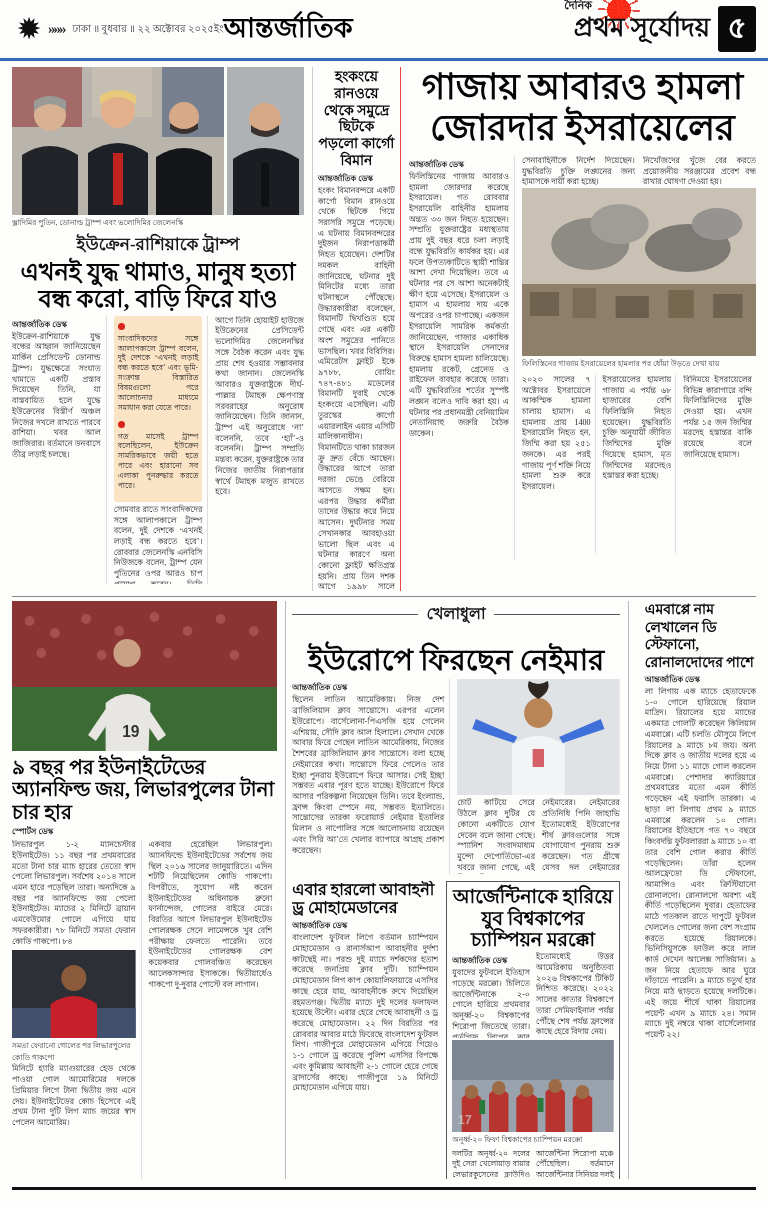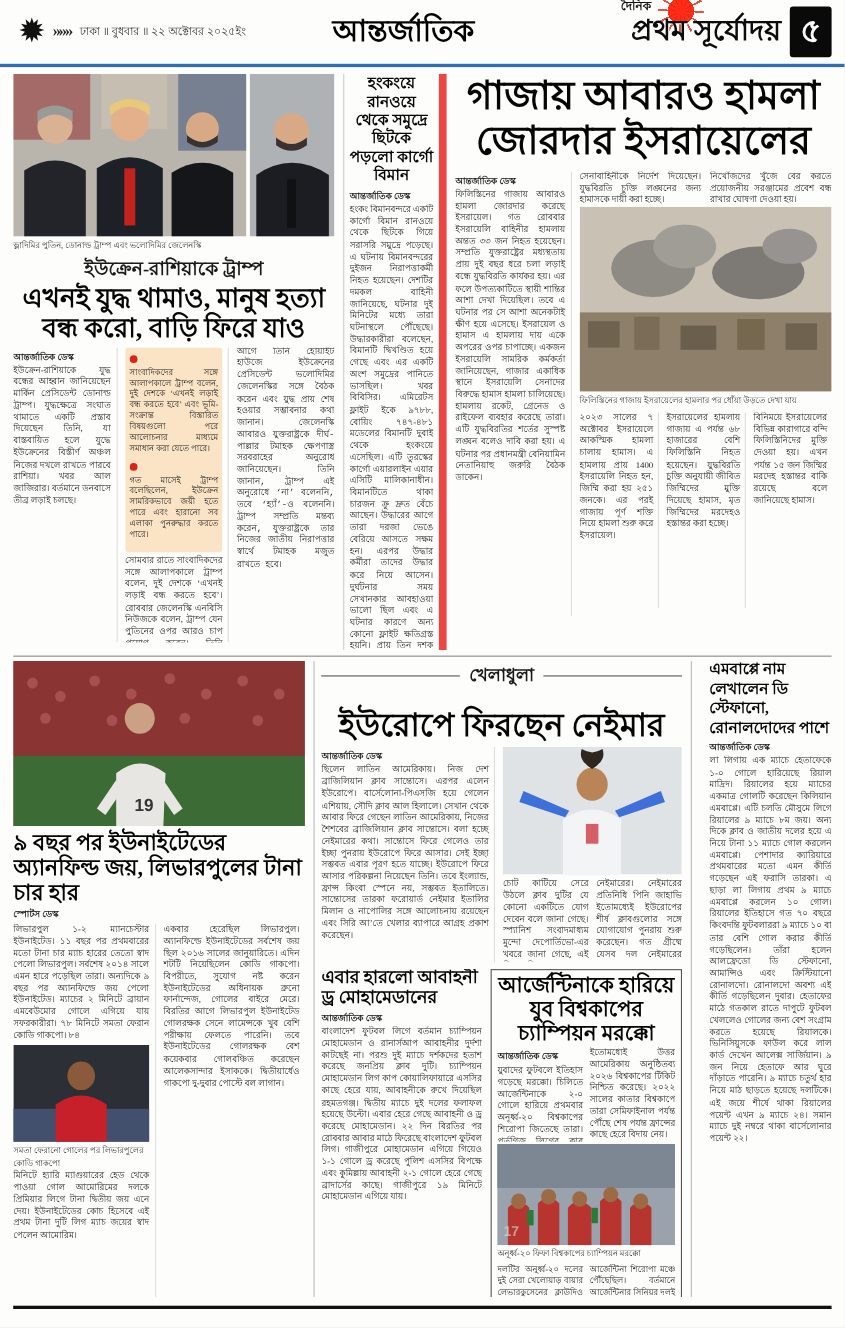--- a/index.html
+++ b/index.html
@@ -11,7 +11,7 @@
   .ornament{width:34px;height:34px;color:#111;font-size:30px;line-height:34px;text-align:center;}
   .arrows{color:#222;font-weight:bold;font-size:15px;letter-spacing:-2px;margin:0 8px 0 2px;}
   .dateline{font-size:10px;color:#333;}
-  .section-title{flex:1;text-align:center;font-size:27px;font-weight:bold;color:#000;font-family:Liberation Serif, serif;}
+  .section-title{flex:1;font-size:27px;font-weight:bold;color:#000;font-family:Liberation Serif, serif;}
   .masthead{position:relative;text-align:right;margin-right:8px;width:200px;}
   .masthead .pre{position:absolute;right:118px;top:-10px;font-size:11px;color:#111;font-weight:bold;}
   .sun{position:absolute;right:76px;top:-12px;width:30px;height:30px;border-radius:50%;

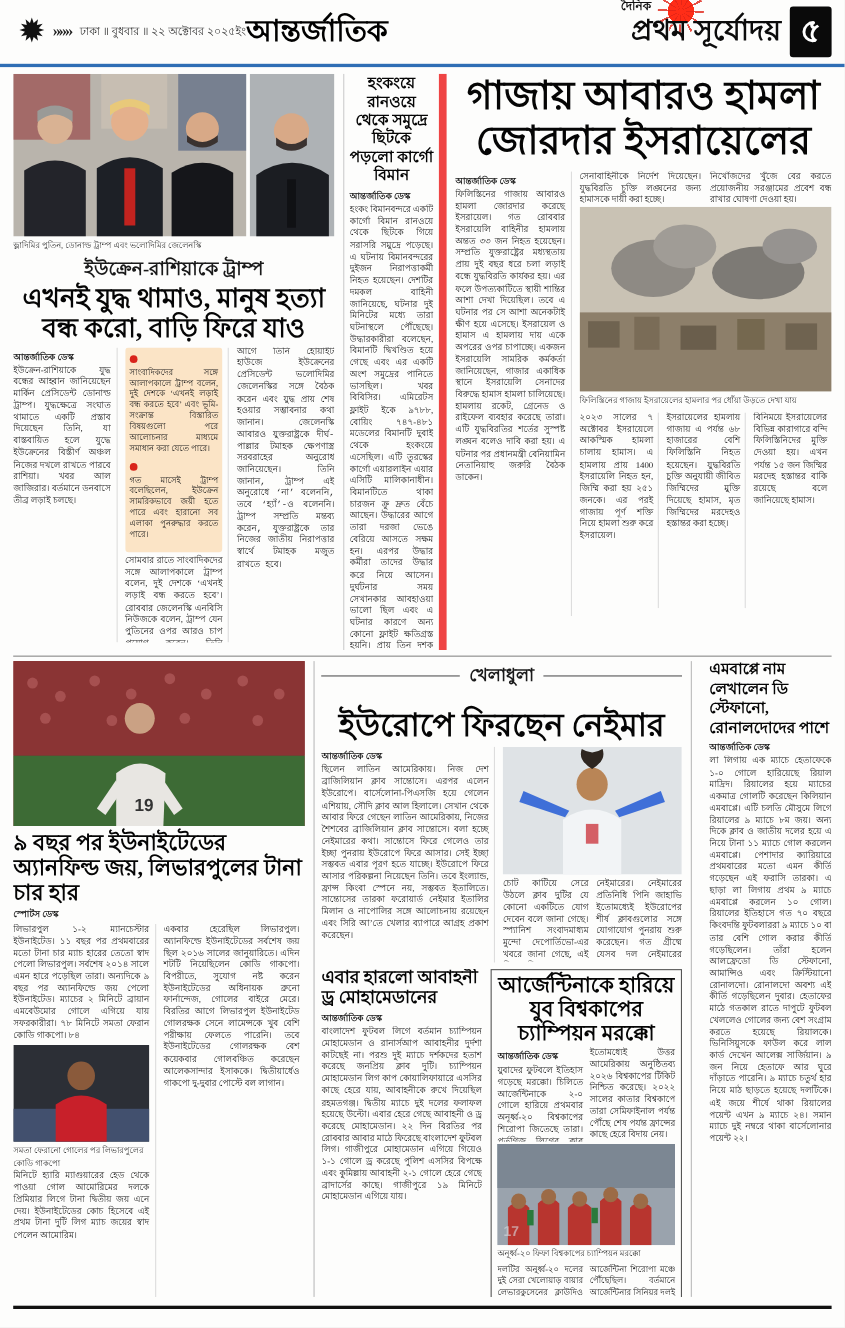--- a/index.html
+++ b/index.html
@@ -43,7 +43,7 @@
   .hlbox{background:#fbe4c6;border-radius:3px;padding:5px 4px;margin-bottom:3px;}
   .hlitem{display:flex;gap:4px;font-size:7.6px;line-height:1.3;margin-bottom:6px;text-align:justify;flex-direction:column;}
   .dot{width:7px;height:7px;border-radius:50%;background:#d9241b;flex:none;margin-top:2px;}
-  .hk{width:78px;border-left:1px solid #ccc;border-right:7px solid #ef4444;padding:0 5px;}
+  .hk{width:78px;border-left:1px solid #ccc;border-right:1px solid #ef4444;padding:0 5px;}
   .hk .headline{font-size:14px;line-height:1.2;margin-top:2px;}
   .hk-body{height:420px;overflow:hidden;}
   .gaza{width:352px;}

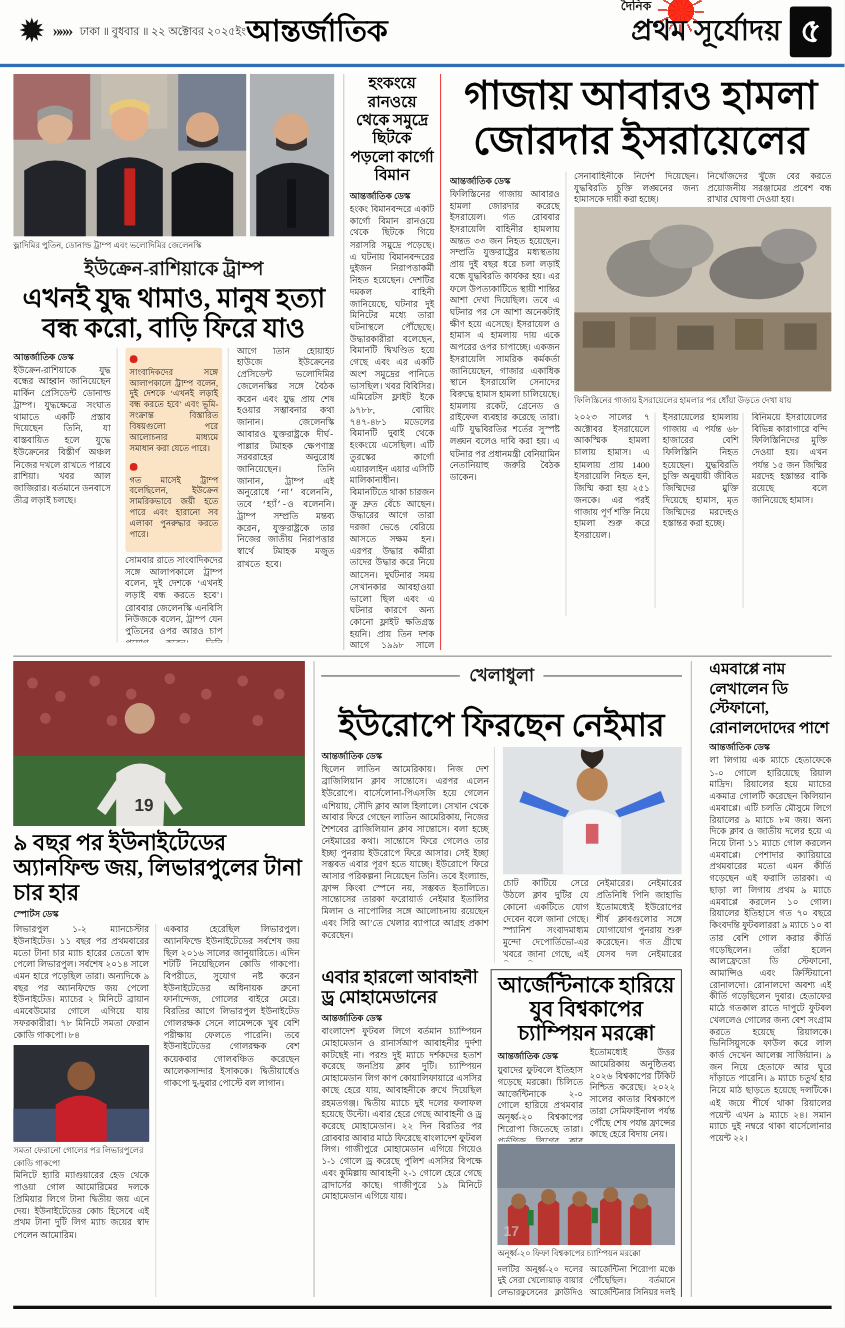--- a/index.html
+++ b/index.html
@@ -39,7 +39,7 @@
   .trump .headline{font-size:24px;}
   .trump-body{display:flex;gap:7px;margin-top:3px;height:268px;overflow:hidden;}
   .trump-body > div{flex:1;border-right:1px solid #ddd;padding-right:5px;}
-  .trump-body > div:last-child{border-right:none;padding-right:0;font-family:Liberation Mono, monospace;}
+  .trump-body > div:last-child{border-right:none;padding-right:0;}
   .hlbox{background:#fbe4c6;border-radius:3px;padding:5px 4px;margin-bottom:3px;}
   .hlitem{display:flex;gap:4px;font-size:7.6px;line-height:1.3;margin-bottom:6px;text-align:justify;flex-direction:column;}
   .dot{width:7px;height:7px;border-radius:50%;background:#d9241b;flex:none;margin-top:2px;}

